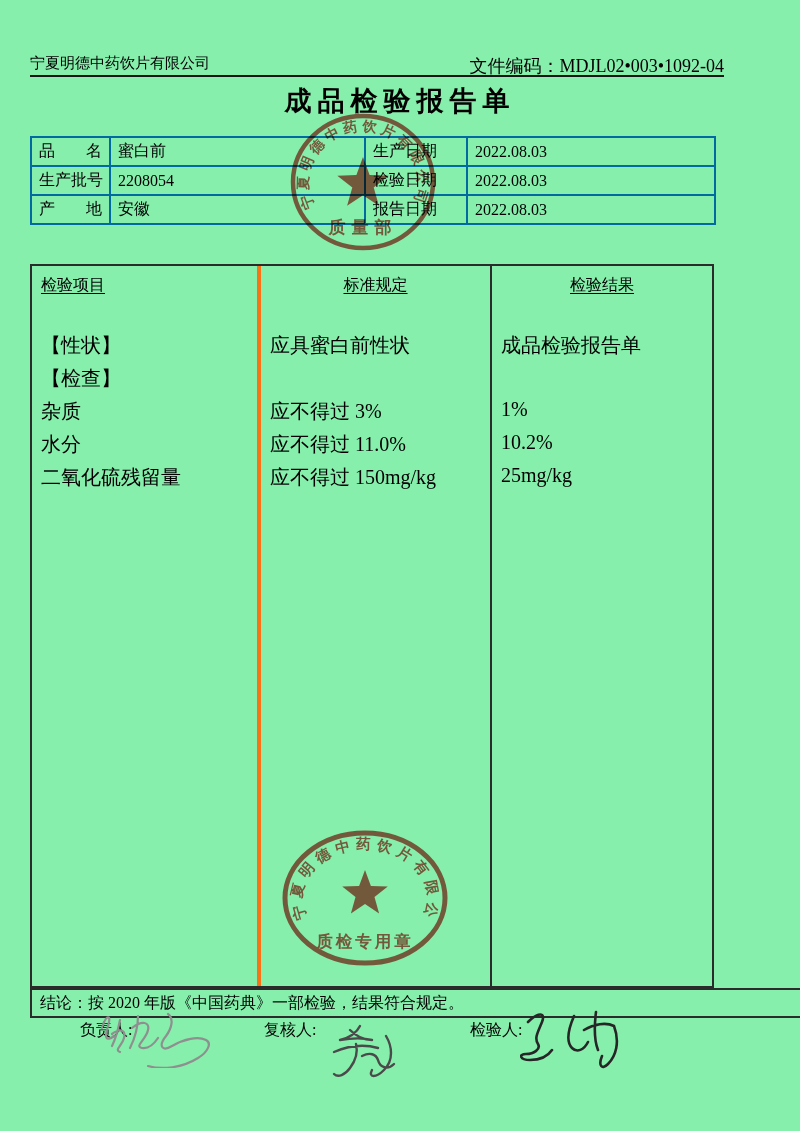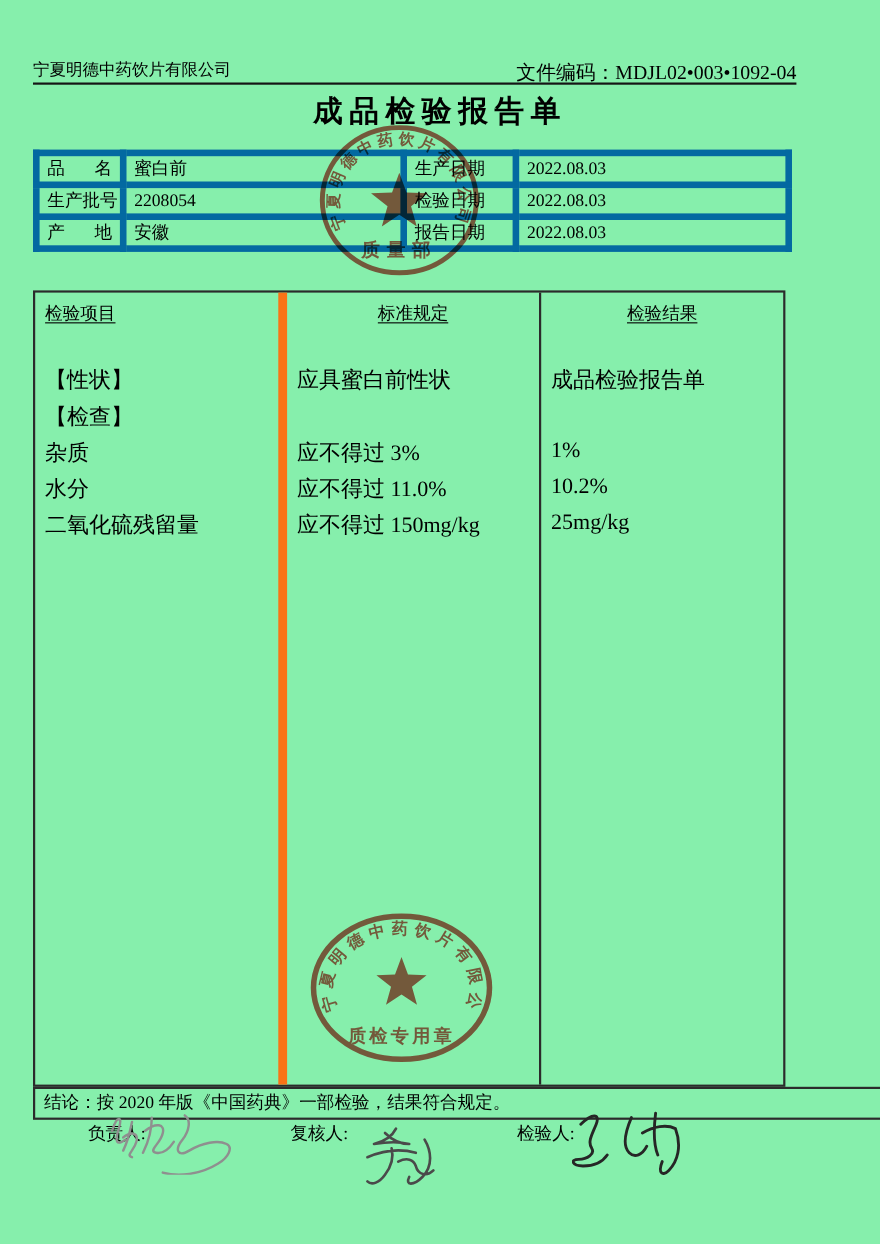--- a/index.html
+++ b/index.html
@@ -24,7 +24,7 @@
     position:absolute; left:30px; top:136px; width:684px;
     border-collapse:collapse; table-layout:fixed; font-size:16px;
   }
-  table.info td { border:6px solid #0369a1; height:29px; padding:0 7px; white-space:nowrap; }
+  table.info td { border:2px solid #0369a1; height:29px; padding:0 7px; white-space:nowrap; }
   td.jlabel { text-align:justify; text-align-last:justify; }
   
   .main-table {

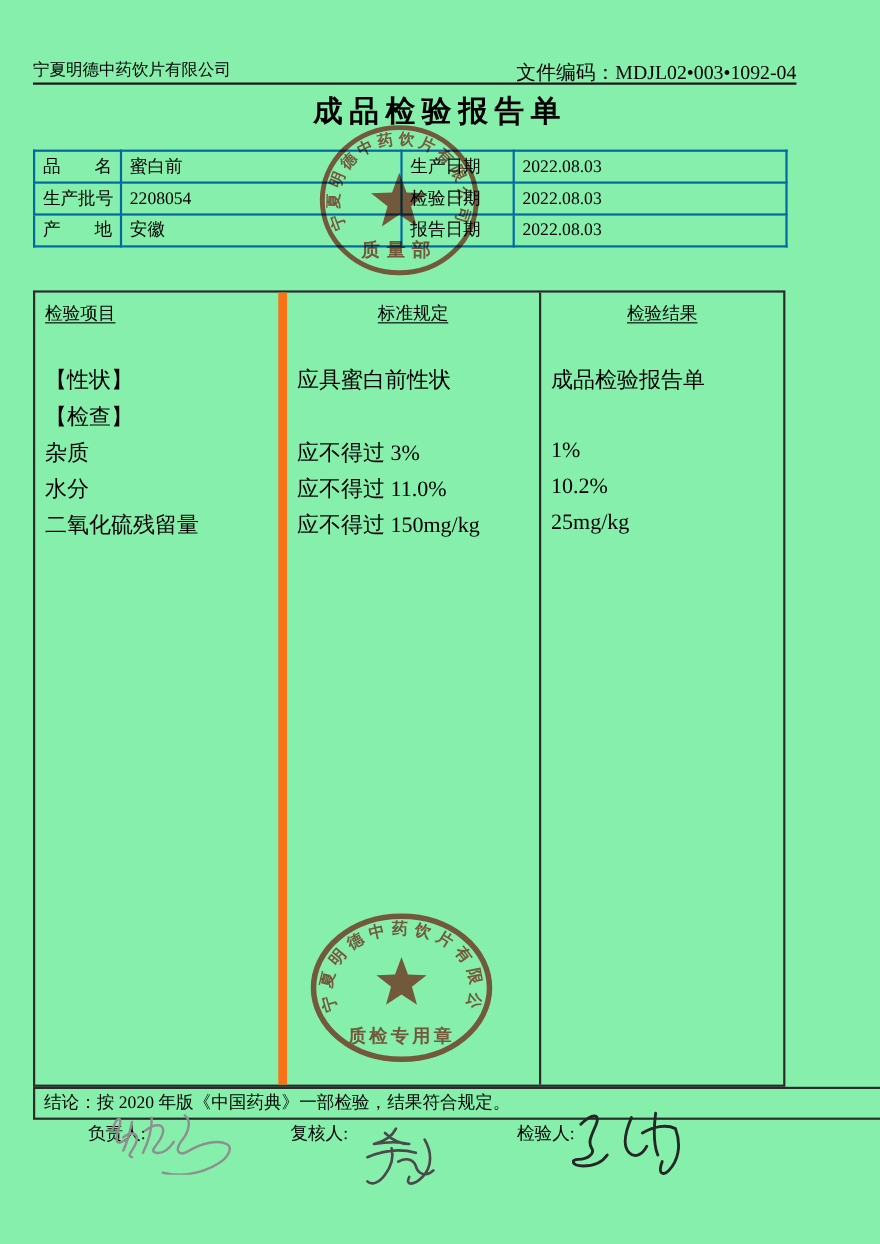--- a/index.html
+++ b/index.html
@@ -32,7 +32,7 @@
     border:2px solid #2b2b2b; display:flex;
   }
   .mcol { position:relative; height:100%; }
-  .mcol-1 { width:229px; border-right:8px solid #f97316; }
+  .mcol-1 { width:229px; border-right:4px solid #f97316; }
   .mcol-2 { width:231px; border-right:2px solid #2b2b2b; }
   .mcol-3 { flex:1; }
   .mhead { margin-top:9px; font-size:16px; }

